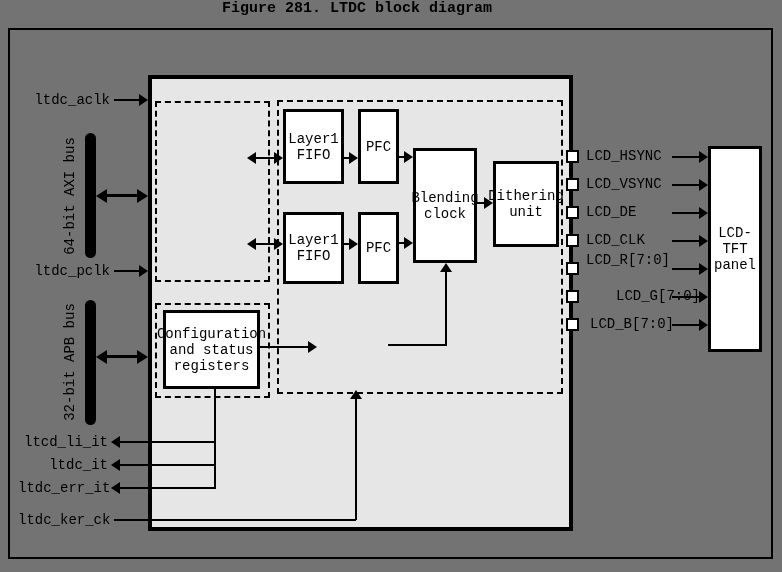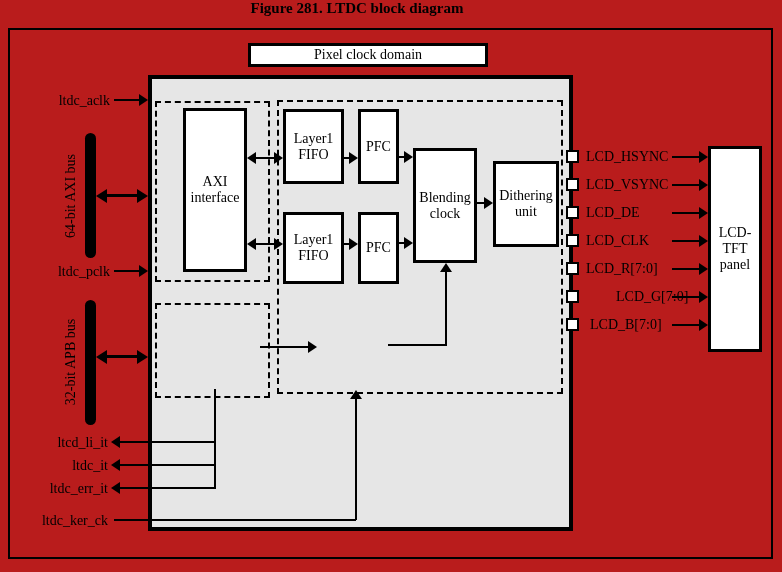--- a/index.html
+++ b/index.html
@@ -4,8 +4,8 @@
 <style>
   html,body{margin:0;padding:0;background:#fff;}
   #canvas{
-    position:relative;width:782px;height:572px;background:#b91c1c;
-    font-family:Liberation Serif, serif;color:#000;overflow:hidden;
+    position:relative;width:782px;height:572px;background:#737373;
+    font-family:Liberation Mono, monospace;color:#000;overflow:hidden;
   }
   .abs{position:absolute;}
   .title{font-size:15px;font-weight:bold;text-align:center;}

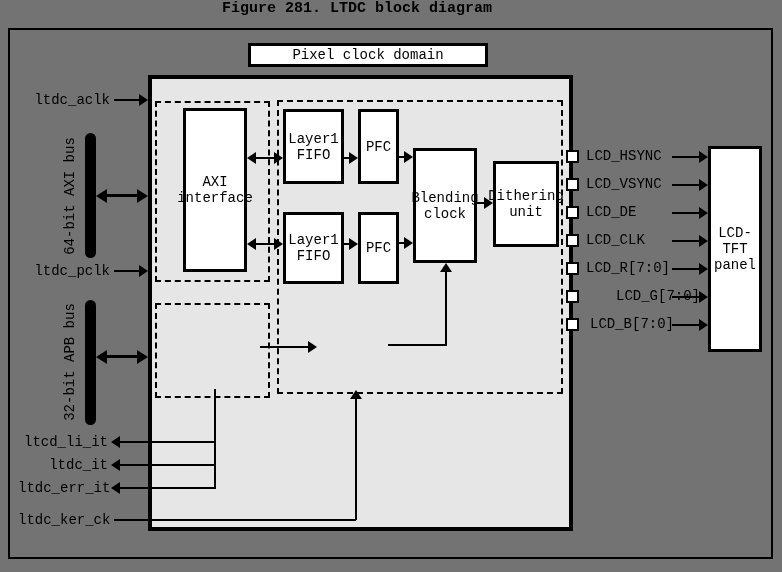--- a/index.html
+++ b/index.html
@@ -47,7 +47,6 @@
 
   <div class="abs frame" style="left:8px;top:28px;width:765px;height:531px;box-sizing:border-box;"></div>
 
-  <div class="abs domain-label-box" style="left:248px;top:43px;width:240px;height:24px;">Pixel clock domain</div>
 
   <div class="abs graybox" style="left:148px;top:75px;width:425px;height:456px;"></div>
 

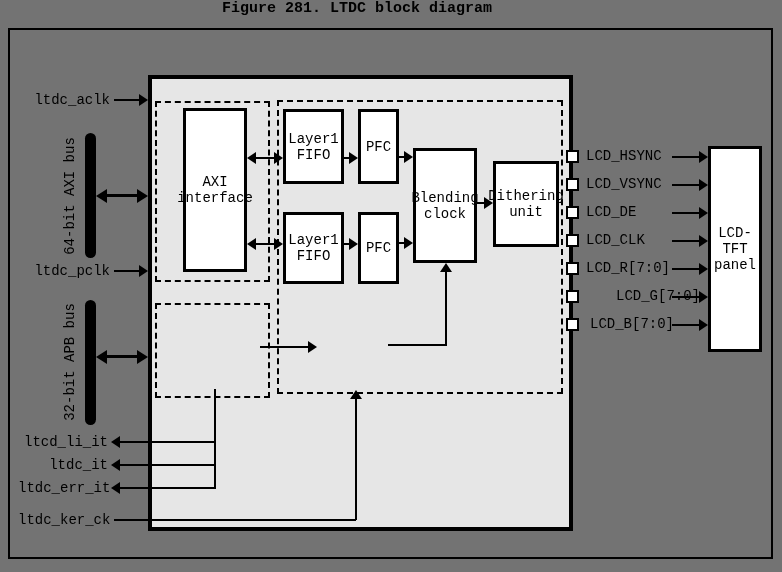--- a/index.html
+++ b/index.html
@@ -54,10 +54,6 @@
   <div class="abs dashedbox" style="left:277px;top:100px;width:286px;height:294px;"></div>
   <div class="abs dashedbox" style="left:155px;top:303px;width:115px;height:95px;"></div>
 
-  <div class="abs block" style="left:183px;top:108px;width:64px;height:164px;">
-      <span>AXI
-interface</span>
-    </div>
   <div class="abs block" style="left:283px;top:109px;width:61px;height:75px;">
       <span>Layer1
 FIFO</span>

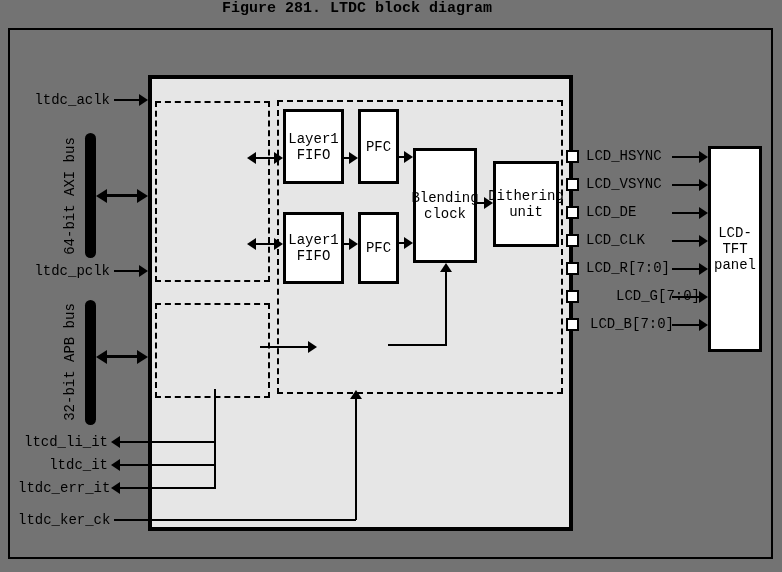--- a/index.html
+++ b/index.html
@@ -160,7 +160,7 @@
   <div class="abs lbl" style="left:586px;top:177px;">LCD_VSYNC</div>
   <div class="abs lbl" style="left:586px;top:205px;">LCD_DE</div>
   <div class="abs lbl" style="left:586px;top:233px;">LCD_CLK</div>
-  <div class="abs lbl" style="left:586px;top:261px;">LCD_R[7:0]</div>
+  <div class="abs lbl" style="left:586px;top:253px;">LCD_R[7:0]</div>
   <div class="abs lbl" style="left:616px;top:289px;">LCD_G[7:0]</div>
   <div class="abs lbl" style="left:590px;top:317px;">LCD_B[7:0]</div>
 

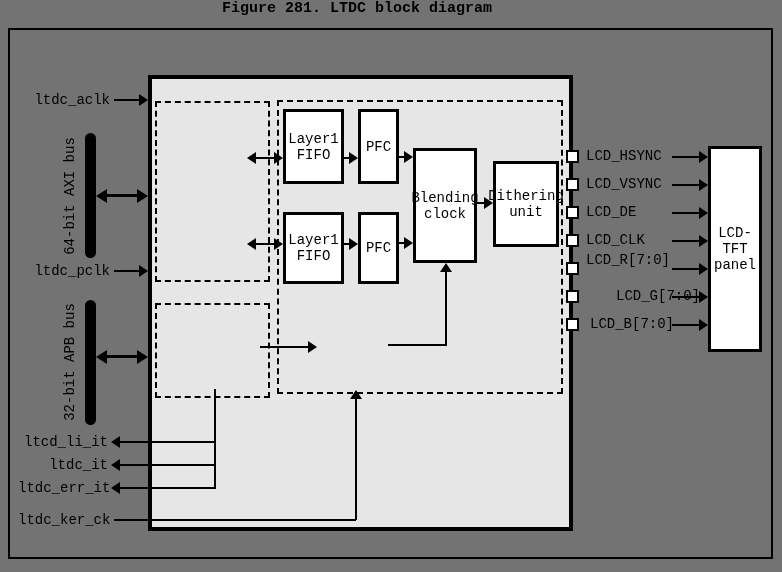--- a/index.html
+++ b/index.html
@@ -75,6 +75,11 @@
   <div class="abs block" style="left:493px;top:161px;width:66px;height:86px;align-items:center;">
       <span>Dithering
 unit</span>
+    </div>
+  <div class="abs block" style="left:163px;top:310px;width:97px;height:79px;">
+      <span>Configuration
+and status
+registers</span>
     </div>
   <div class="abs block" style="left:708px;top:146px;width:54px;height:206px;">
       <span>LCD-

